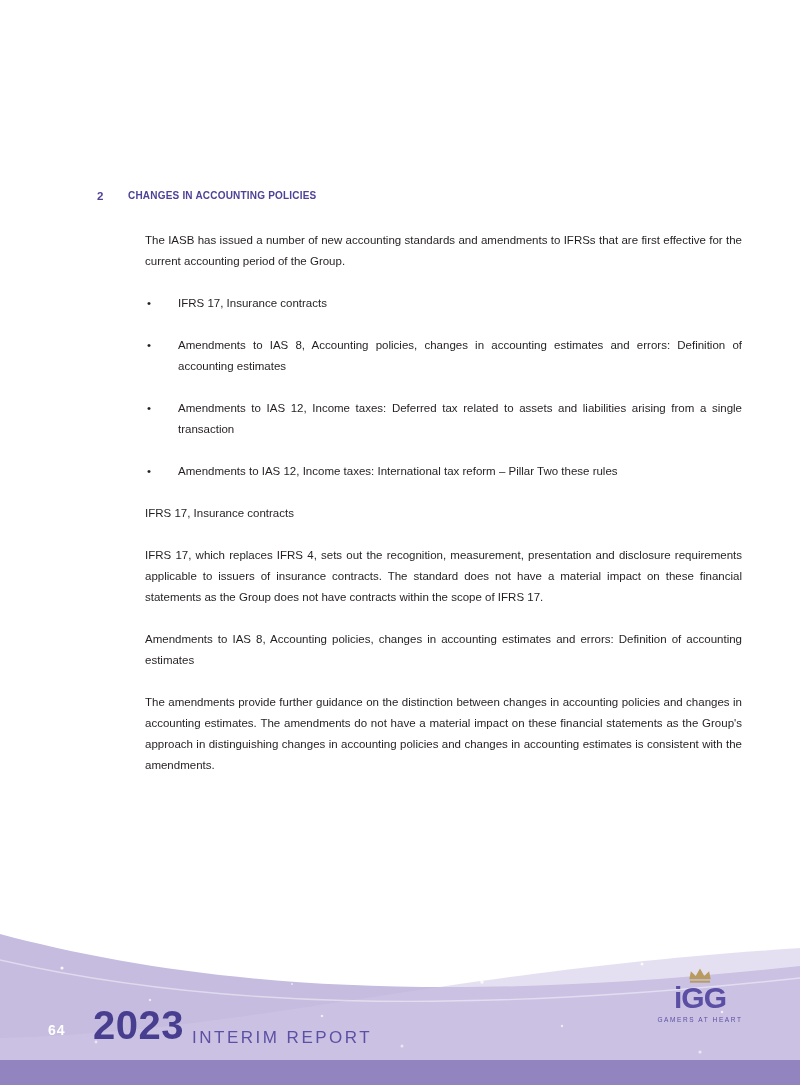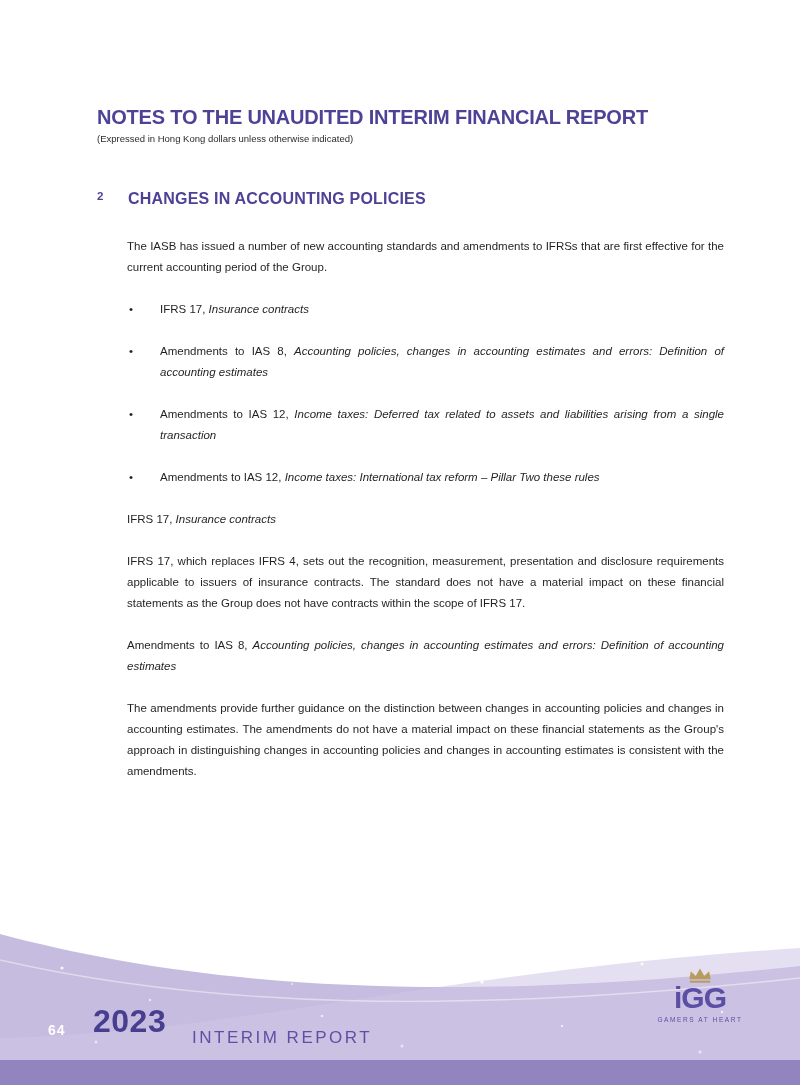--- a/index.html
+++ b/index.html
@@ -76,10 +76,6 @@
 
 <div class="page">
 
-  <div class="doc-header">
-    <div class="doc-title">NOTES TO THE UNAUDITED INTERIM FINANCIAL REPORT</div>
-    <div class="doc-subtitle">(Expressed in Hong Kong dollars unless otherwise indicated)</div>
-  </div>
 
   <div class="main">
     <div class="section-row">

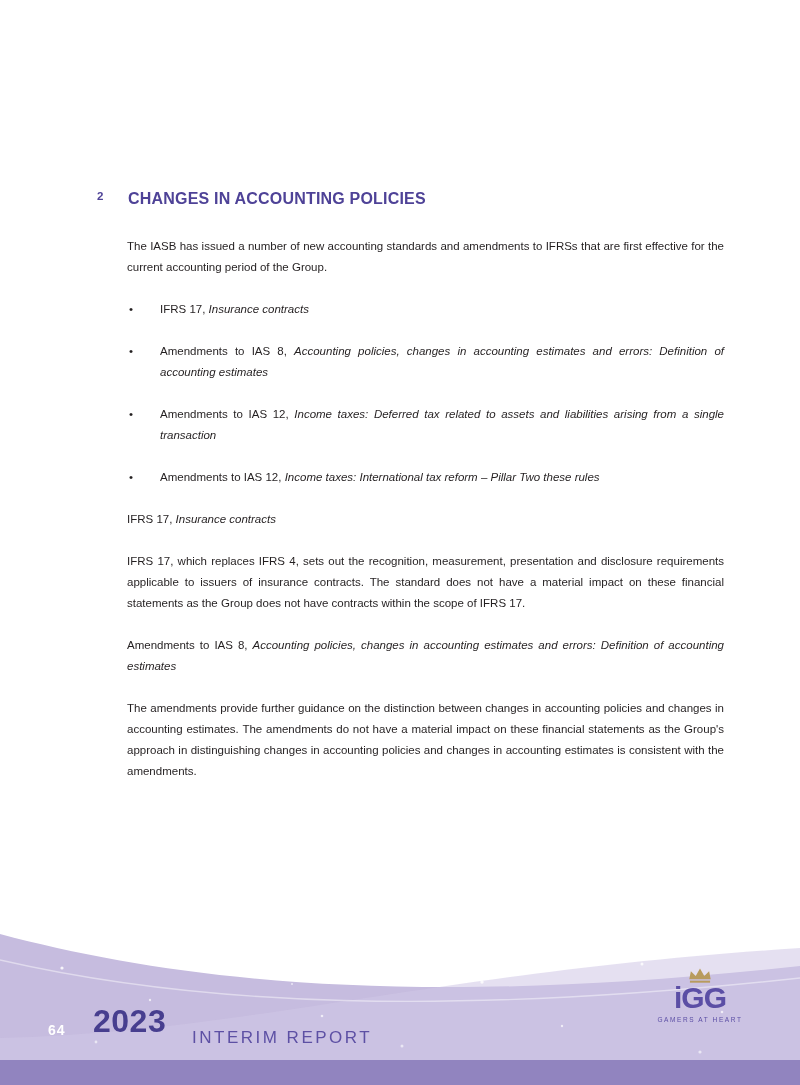--- a/index.html
+++ b/index.html
@@ -27,7 +27,7 @@
     font-size:11.5px; font-weight:bold; color:#4E4297;
   }
   .section-heading {
-    font-size:16px; font-weight:bold; color:#4E4297; letter-spacing:0.2px;
+    font-size:10px; font-weight:bold; color:#4E4297; letter-spacing:0.2px;
   }
   #content-area { margin-left:30px; width:597px; }
   .para {

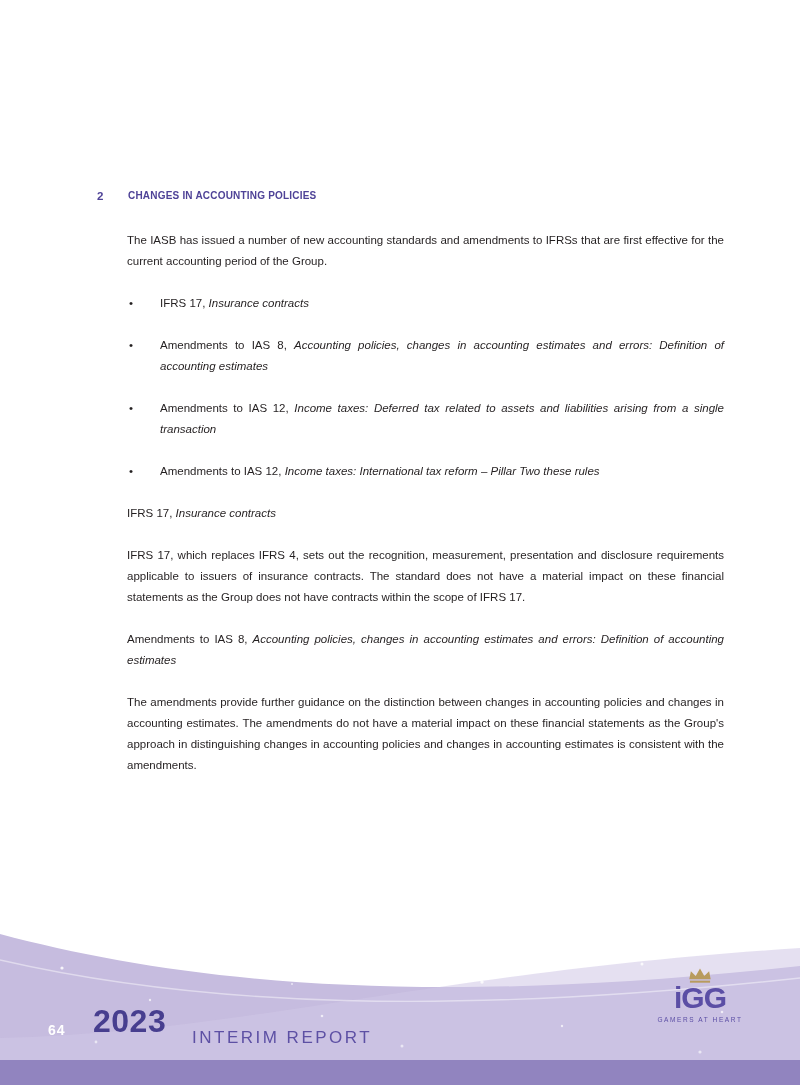--- a/index.html
+++ b/index.html
@@ -29,7 +29,7 @@
   .section-heading {
     font-size:10px; font-weight:bold; color:#4E4297; letter-spacing:0.2px;
   }
-  #content-area { margin-left:30px; width:597px; }
+  #content-area { margin-left:48px; width:597px; }
   .para {
     font-size:11.5px; line-height:21px; color:#231F20;
     text-align:justify; margin-bottom:21px;

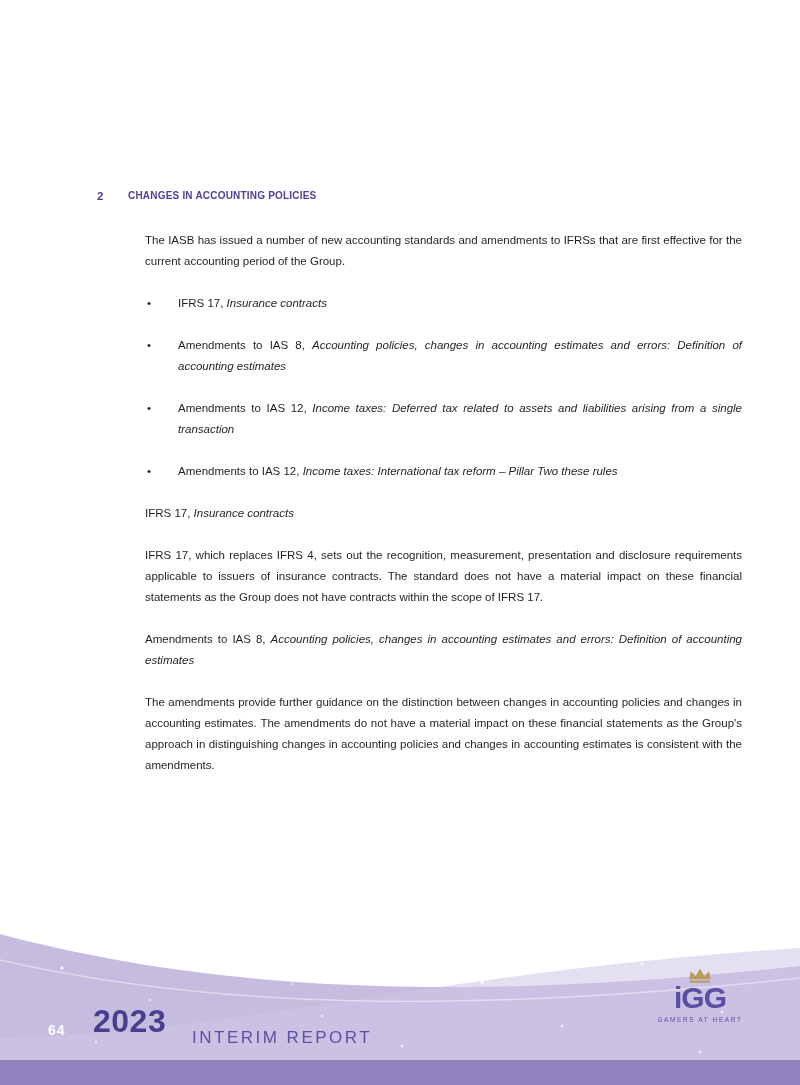--- a/index.html
+++ b/index.html
@@ -43,7 +43,7 @@
     flex:1; font-size:11.5px; line-height:21px; color:#231F20;
     text-align:justify;
   }
-  .italic { font-style:italic; }
+  .italic { }
   
   .footer { position:absolute; left:0; bottom:0; width:744px; height:165px; }
   .footer svg.wave { position:absolute; left:0; top:0; }

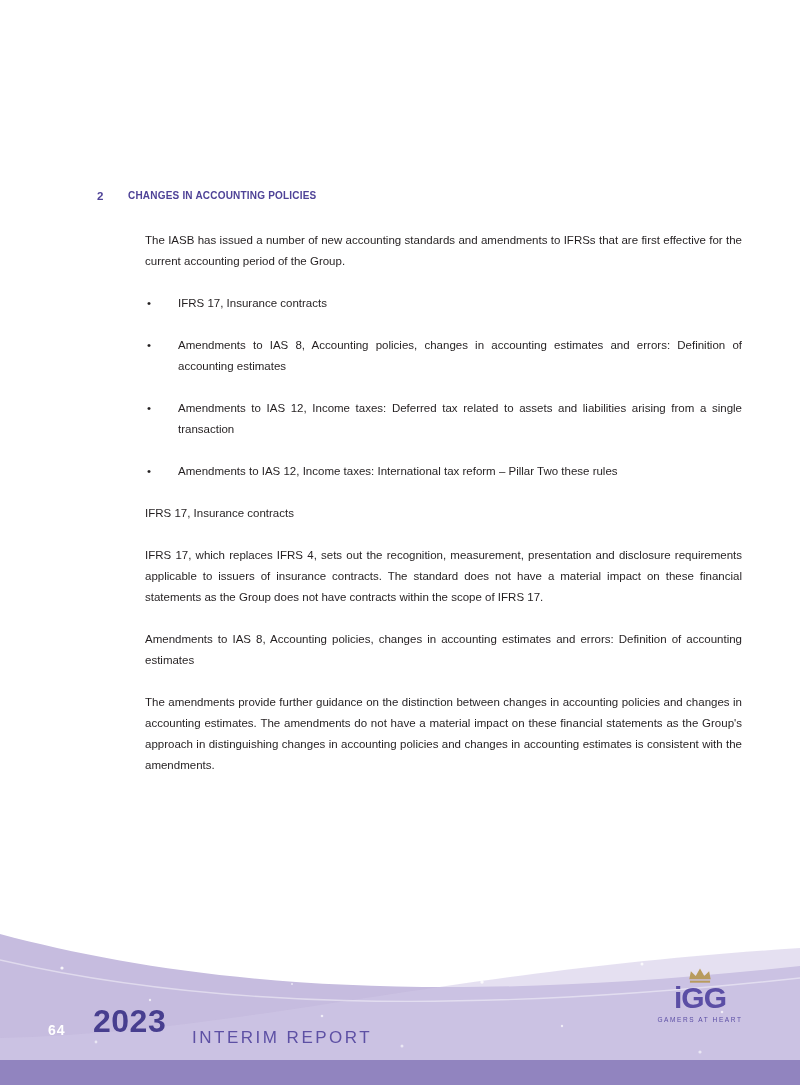--- a/index.html
+++ b/index.html
@@ -53,7 +53,7 @@
   }
   .footer-year {
     position:absolute; left:93px; top:83px;
-    font-size:32px; font-weight:800; color:#473E8F; letter-spacing:0.5px;
+    font-size:40px; font-weight:800; color:#473E8F; letter-spacing:0.5px;
   }
   .footer-report-label {
     position:absolute; left:192px; top:108px;

